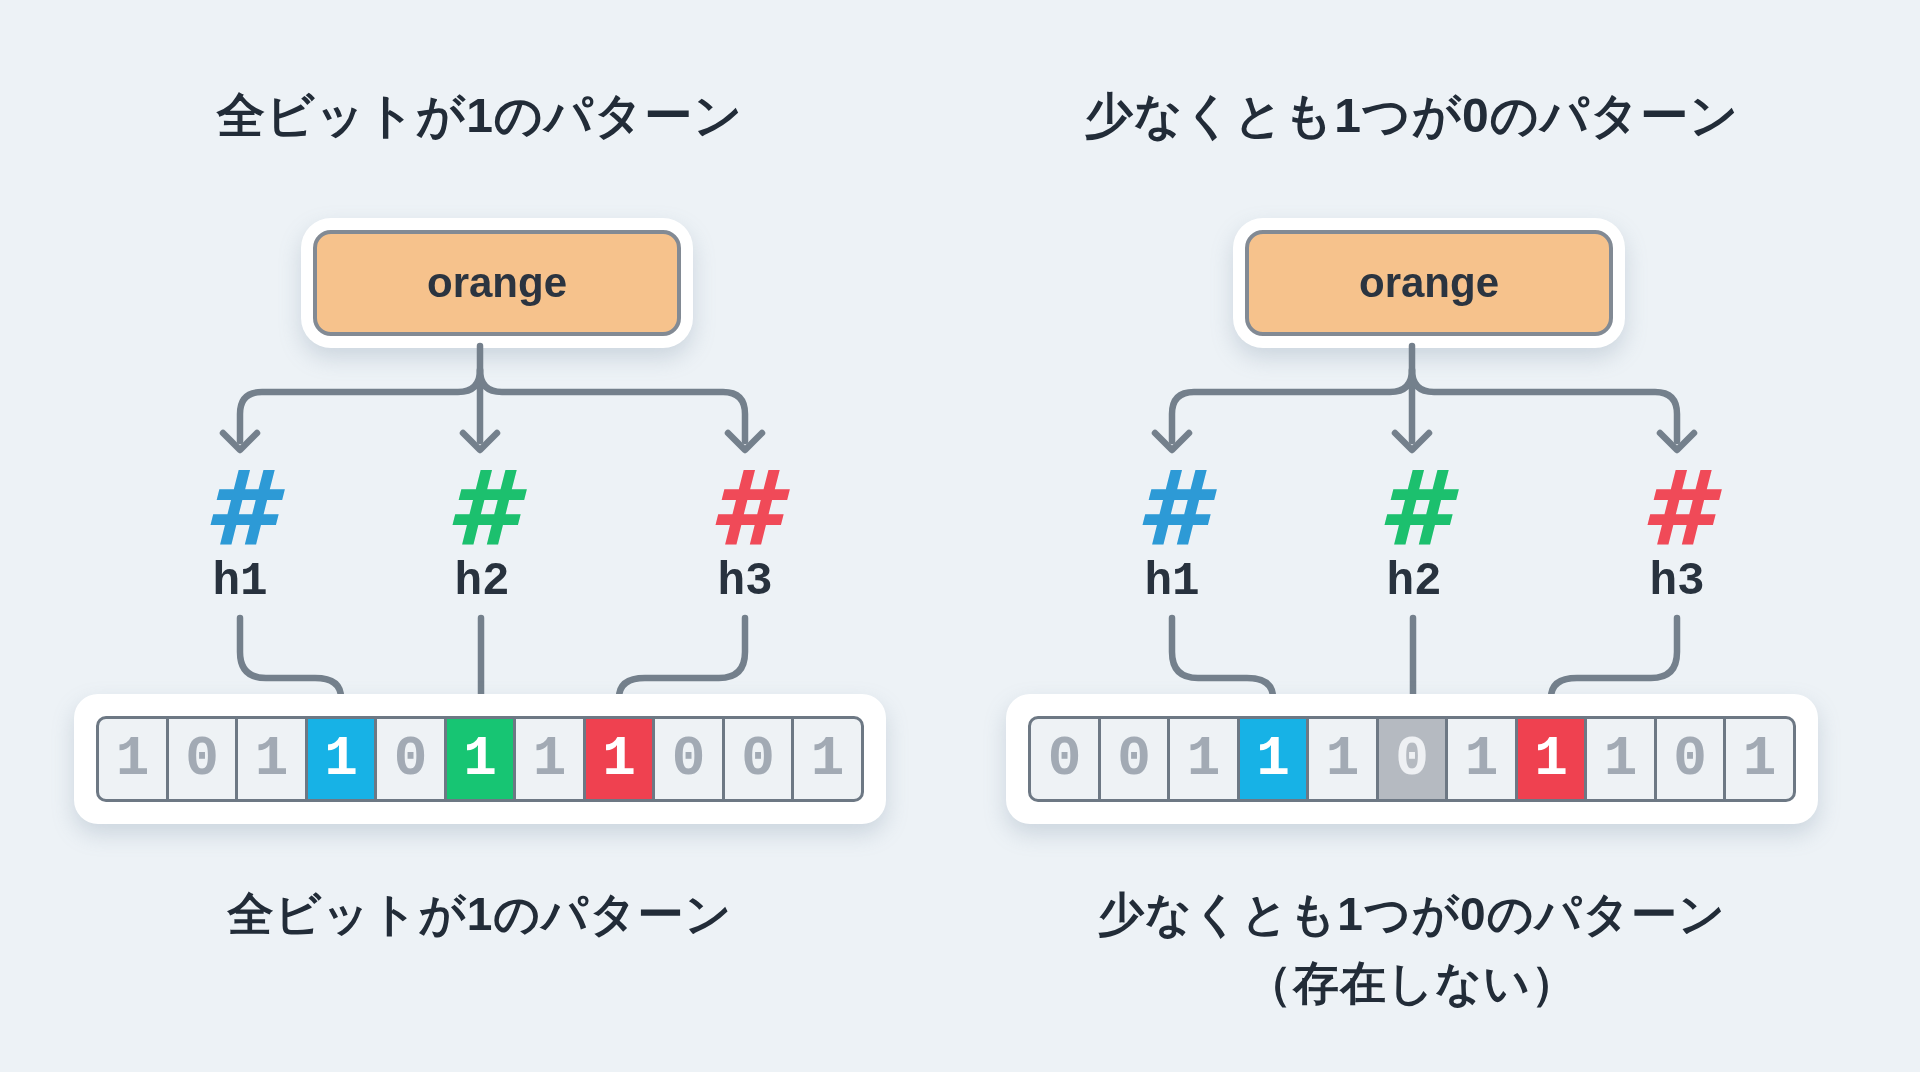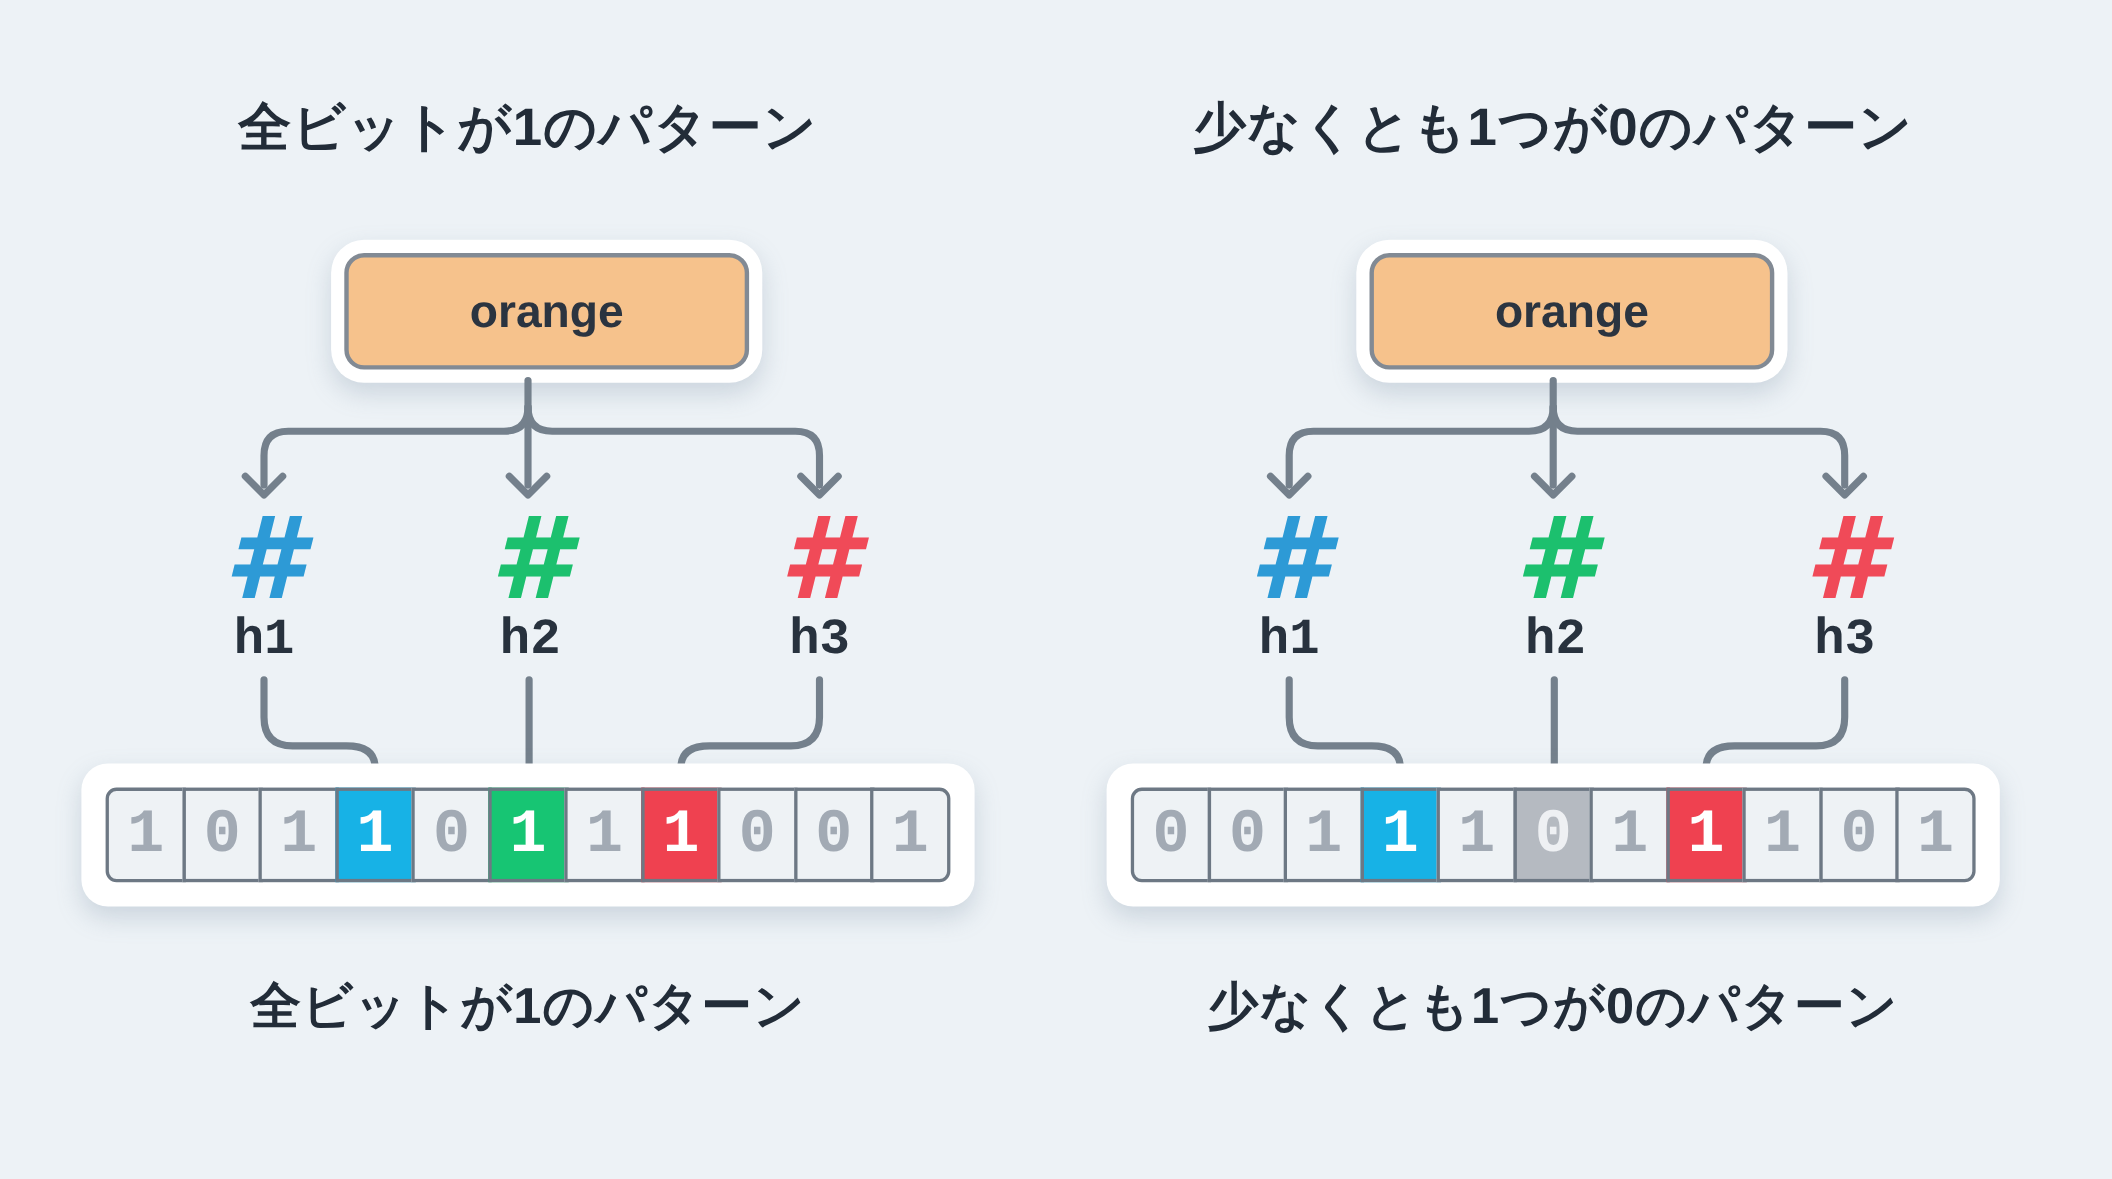--- a/index.html
+++ b/index.html
@@ -199,6 +199,7 @@
 
     <div class="caption">
       <div>少なくとも1つが0のパターン</div>
+      <div>（存在しない）</div>
     </div>
   </section>
 

